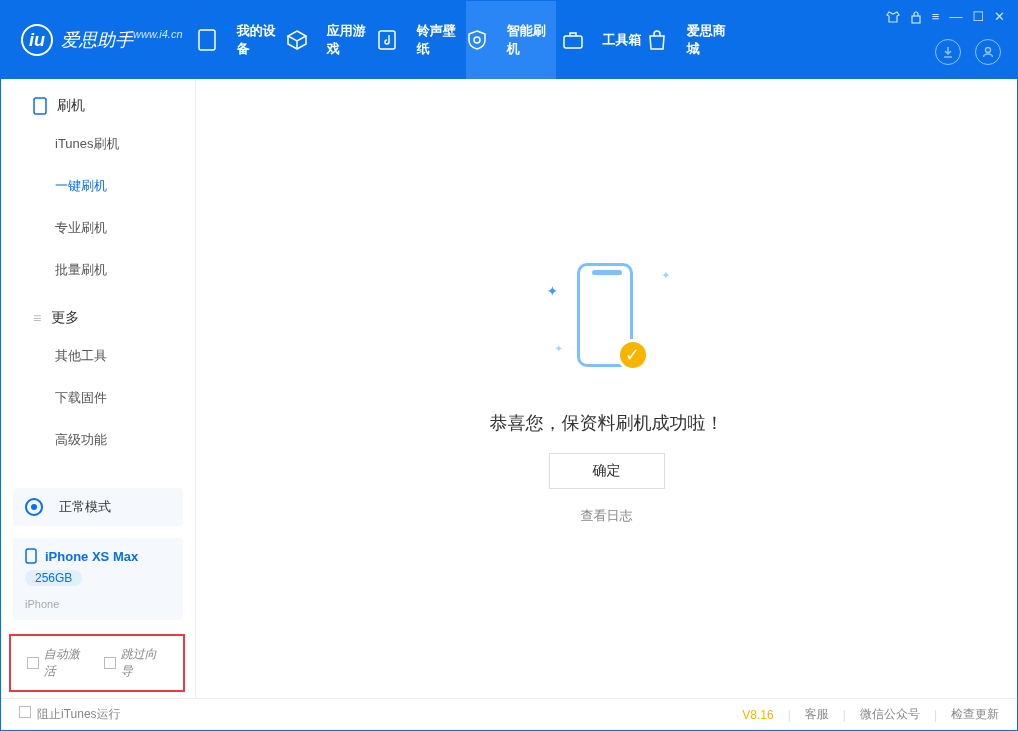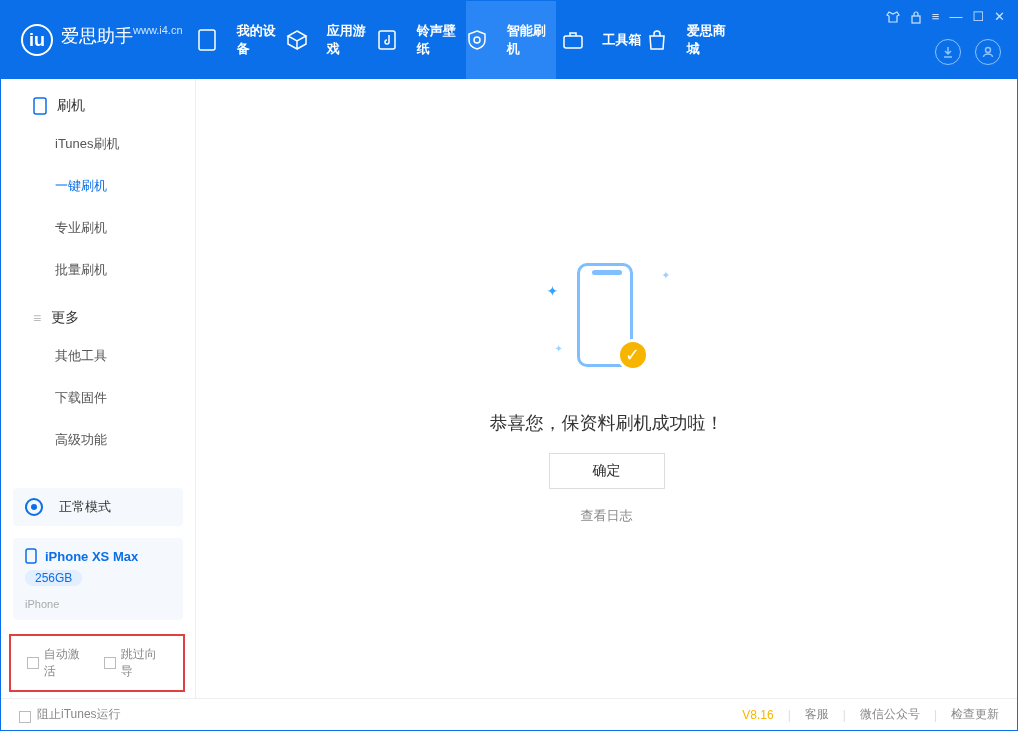--- a/index.html
+++ b/index.html
@@ -8,7 +8,7 @@
 
 
 .header { height: 78px; background: linear-gradient(180deg, #0a6fe8, #0a6fe8); display: flex; align-items: center; color: #fff; position: relative; }
-.logo-area { display: flex; align-items: flex-start; width: 195px; padding-left: 20px; }
+.logo-area { display: flex; align-items: center; width: 195px; padding-left: 20px; font-style: italic; }
 .logo-circle { width: 32px; height: 32px; border: 2px solid #fff; border-radius: 50%; display: flex; align-items: center; justify-content: center; font-weight: bold; font-size: 18px; margin-right: 8px; }
 .logo-text { display: flex; flex-direction: row; }
 .logo-title { font-size: 18px; color: #fff; }

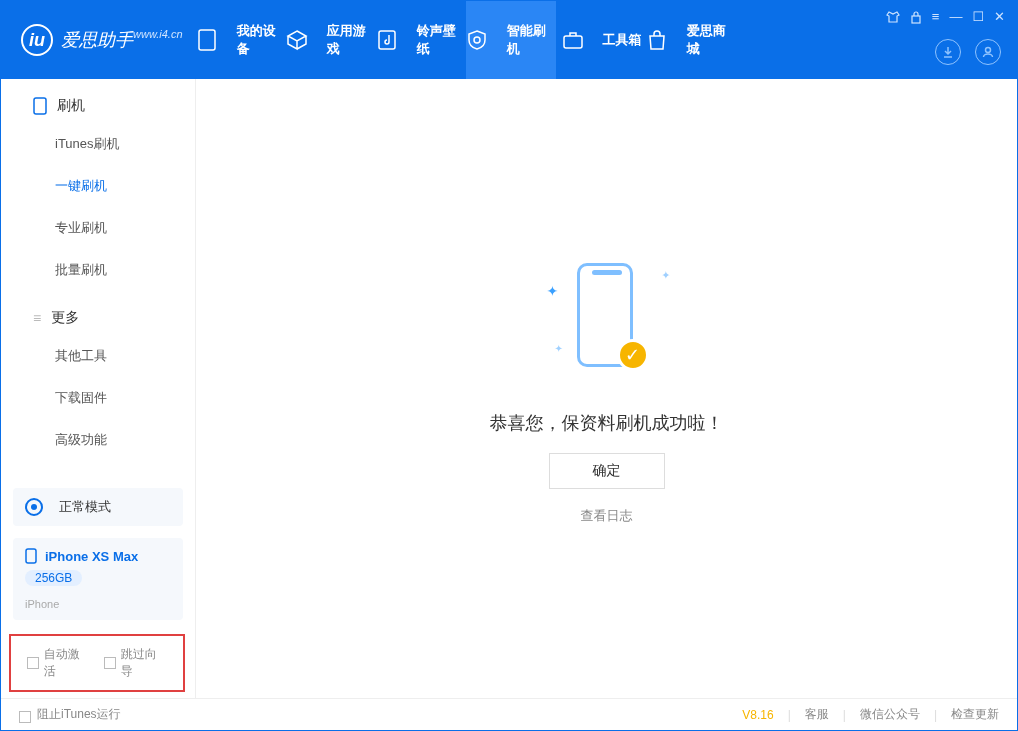--- a/index.html
+++ b/index.html
@@ -37,7 +37,7 @@
 .device-cap { display: inline-block; margin-top: 6px; background: #e3efff; color: #0a6fe8; border-radius: 10px; padding: 1px 10px; font-size: 12px; }
 .device-type { margin-top: 12px; font-size: 11px; color: #aaa; }
 .check-row { display: flex; gap: 14px; padding: 10px 16px; border: 2px solid #e04040; margin: 8px 10px 6px 8px; }
-.chk { display: flex; align-items: center; gap: 5px; font-size: 12px; color: #888; cursor: pointer; }
+.chk { display: flex; align-items: center; gap: 5px; font-size: 12px; color: #888; cursor: pointer; font-style: italic; }
 .chk-box { width: 12px; height: 12px; border: 1px solid #bbb; }
 
 

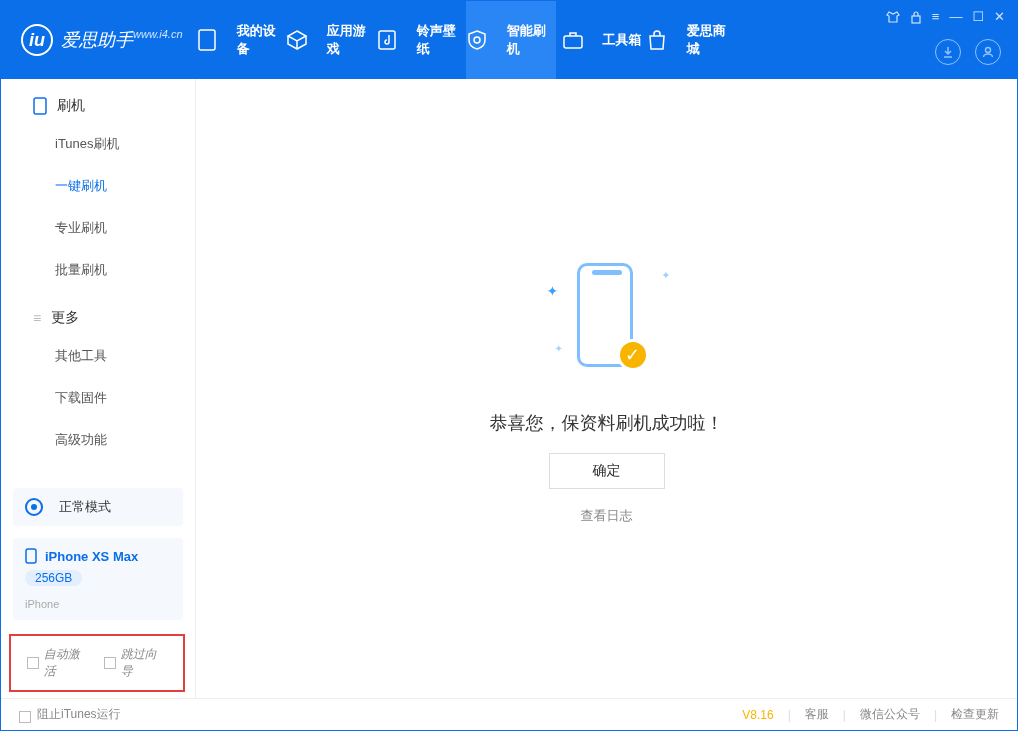--- a/index.html
+++ b/index.html
@@ -53,7 +53,7 @@
 
 
 .footer { height: 32px; border-top: 1px solid #eee; display: flex; align-items: center; padding: 0 18px; font-size: 12px; color: #888; }
-.footer-left { display: flex; align-items: flex-end; gap: 6px; cursor: pointer; }
+.footer-left { display: flex; align-items: flex-start; gap: 6px; cursor: pointer; }
 .footer-right { margin-left: auto; display: flex; align-items: center; gap: 14px; }
 .footer-right .sep { color: #ddd; }
 .footer-link { cursor: pointer; }

